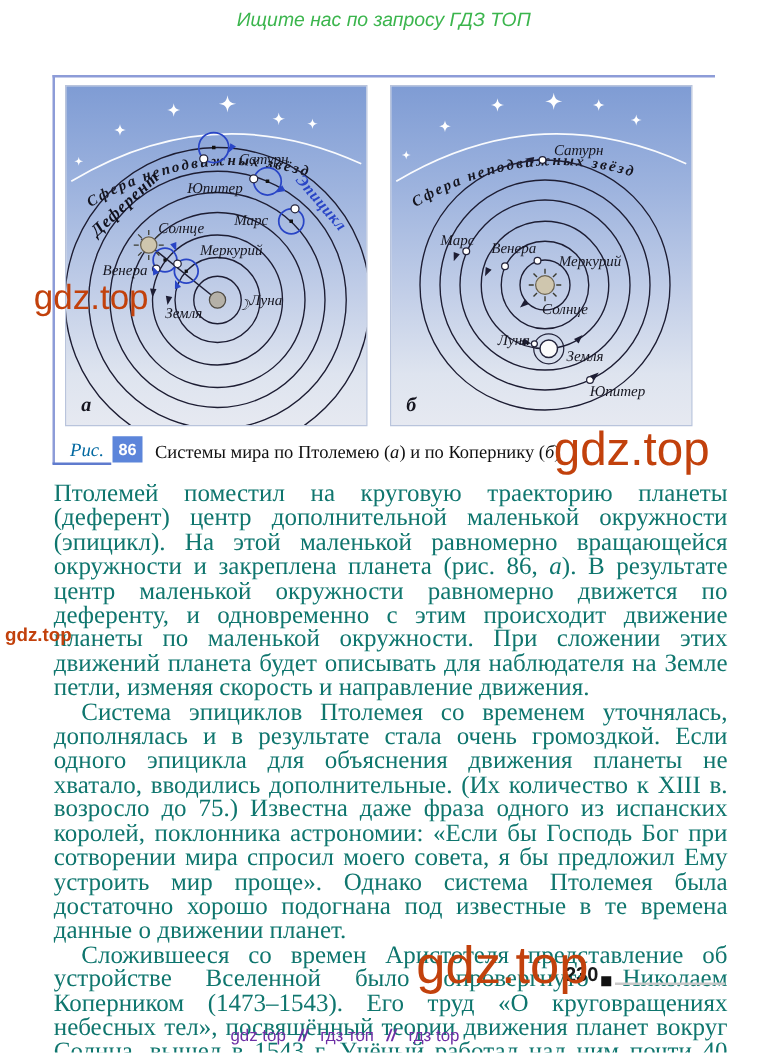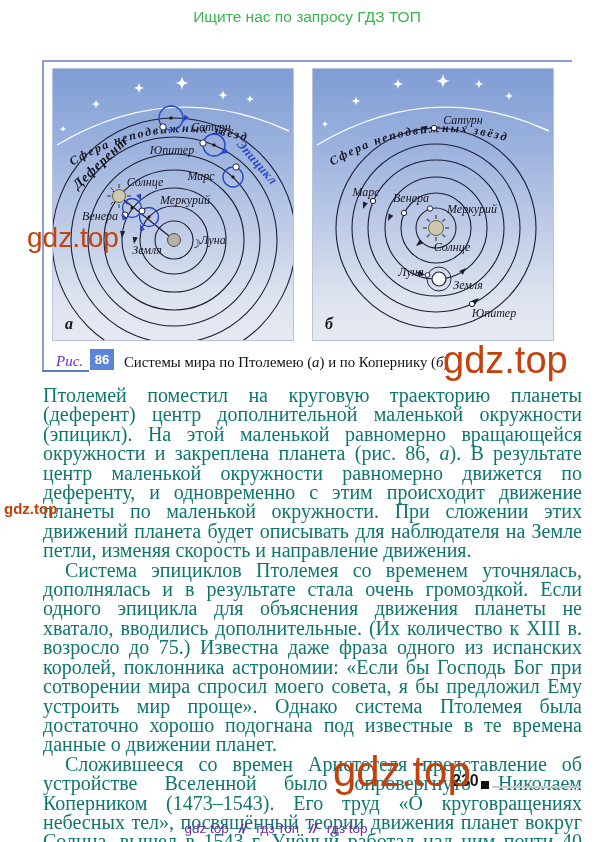--- a/index.html
+++ b/index.html
@@ -10,7 +10,7 @@
   .abs{position:absolute;}
   
   .promo{top:8px;left:0;width:614px;text-align:center;color:#3bb54d;
-         font-family:"Liberation Sans","DejaVu Sans",sans-serif;font-size:15.5px;}
+         font-family:"Liberation Sans","DejaVu Sans",sans-serif;font-size:15.5px;font-style:italic;}
   .footer{top:821px;left:0;width:552px;text-align:center;color:#6e2fa5;
           font-family:"Liberation Sans","DejaVu Sans",sans-serif;font-size:13.5px;}
   .footer .sep{margin:0 10px;font-style:italic;font-weight:bold;}

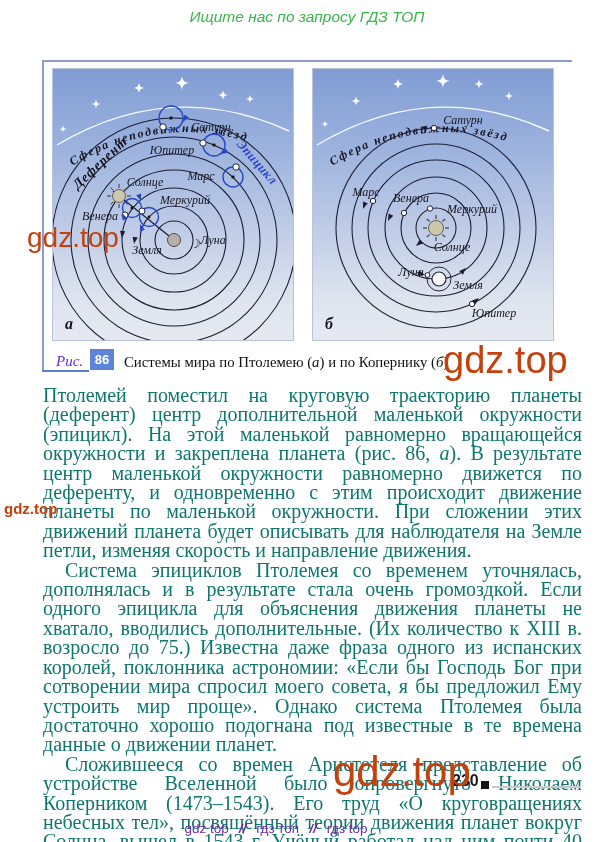--- a/index.html
+++ b/index.html
@@ -32,7 +32,7 @@
   .epi{fill:none;stroke:#2945c6;stroke-width:1.4;}
   .planet{fill:#ffffff;stroke:#23233a;stroke-width:1;}
   
-  .fig-word{left:56px;top:353px;font-style:italic;font-size:15px;color:#6d28d9;}
+  .fig-word{left:56px;top:353px;font-style:italic;font-size:15px;color:#0369a1;}
   .fig-num{left:90px;top:349px;width:24px;height:21px;background:#5c85da;color:#fff;
            font-family:"Liberation Sans","DejaVu Sans",sans-serif;font-size:13px;font-weight:bold;
            text-align:center;line-height:21px;}

